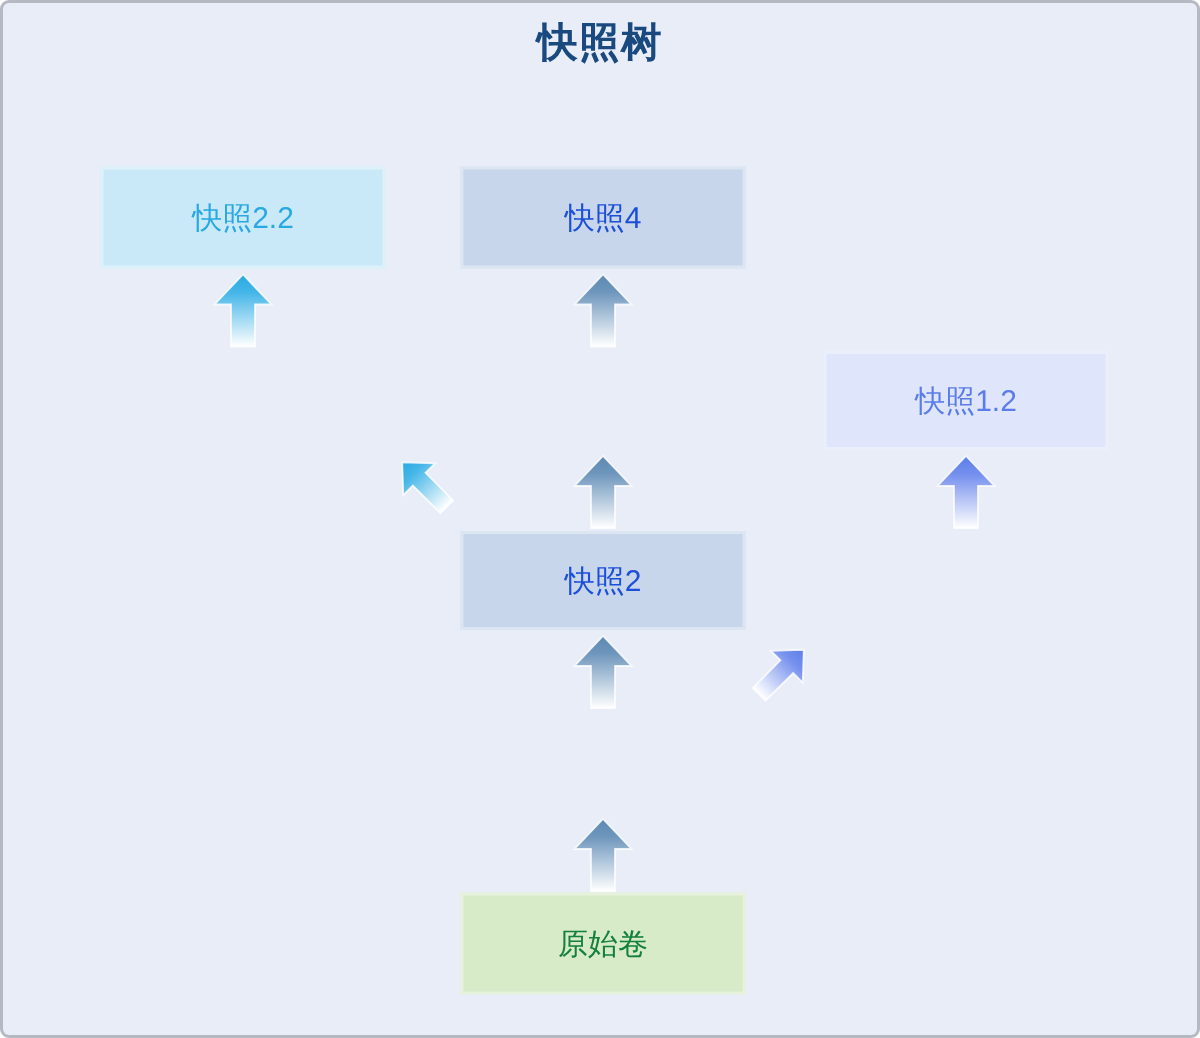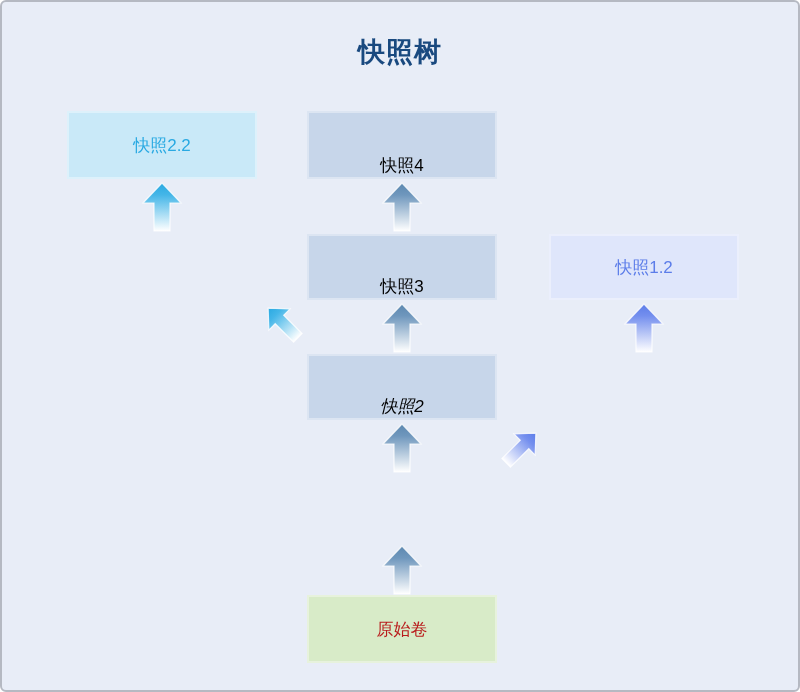--- a/index.html
+++ b/index.html
@@ -18,7 +18,7 @@
 
   .diagram-title {
     position: absolute;
-    top: 32px;
+    top: 8px;
     left: 0;
     width: 100%;
     text-align: center;

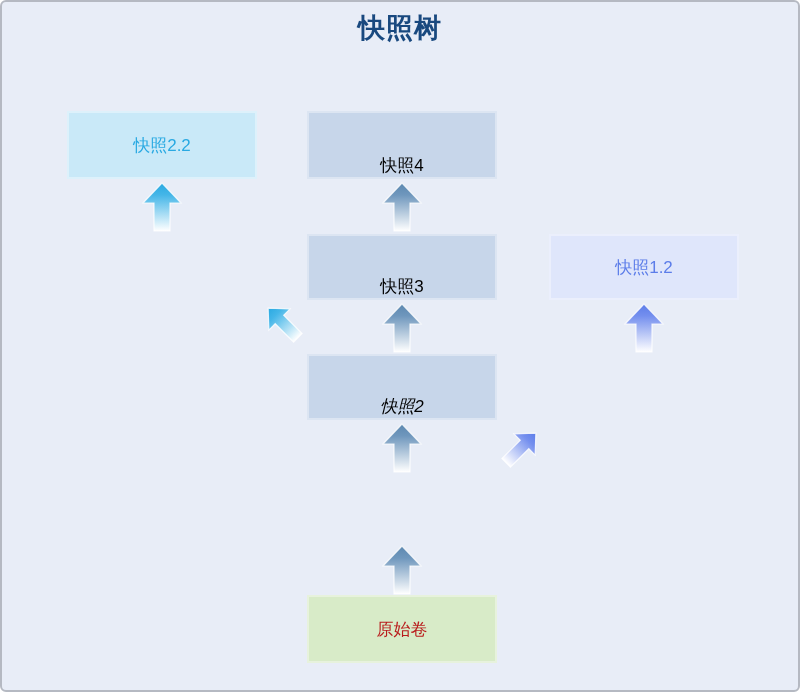--- a/index.html
+++ b/index.html
@@ -36,7 +36,7 @@
     display: flex;
     align-items: center;
     justify-content: center;
-    font-size: 17px;
+    font-size: 20px;
     border: 2px solid rgba(255,255,255,0.38);
   }
 

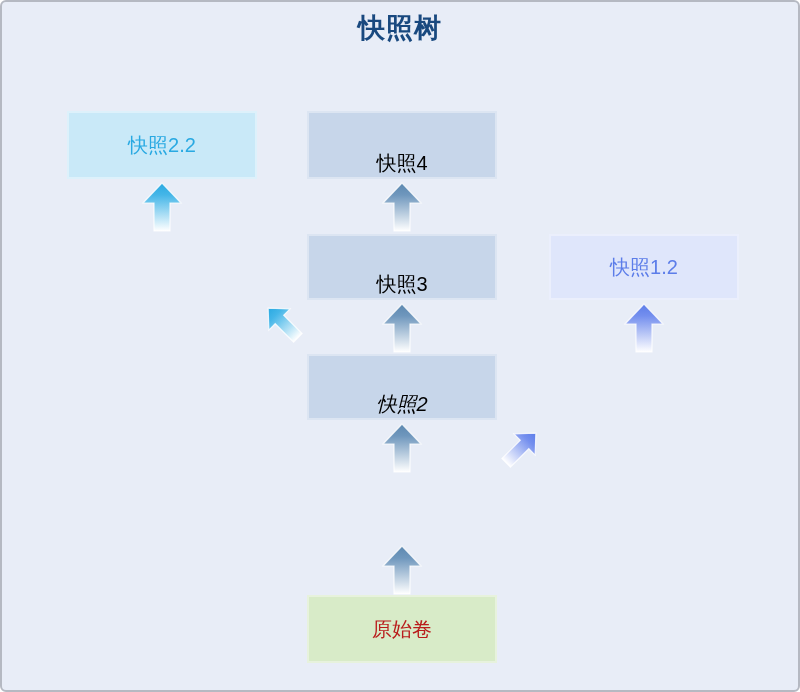--- a/index.html
+++ b/index.html
@@ -41,7 +41,7 @@
   }
 
   .node--cyan     { background: #c9e9f8; color: #29a9e2; }
-  .node--bluegray { background: #c7d6ea; color: #000000; align-items: flex-end; }
+  .node--bluegray { background: #c7d6ea; color: #1d4ed8; }
   .node--lavender { background: #dfe6fb; color: #5c7de9; text-align: right; }
   .node--green    { background: #d8ebc8; color: #b91c1c; text-align: right; }
 

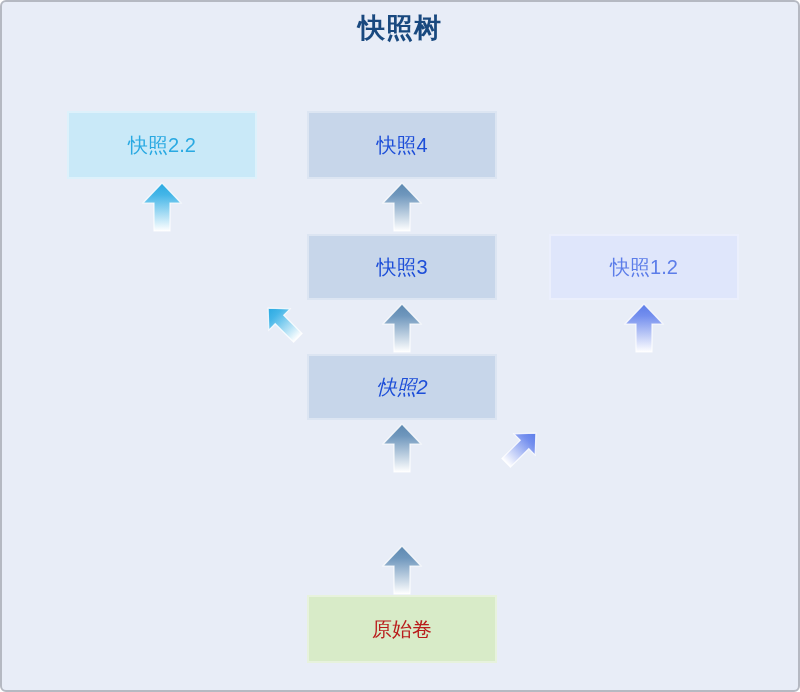--- a/index.html
+++ b/index.html
@@ -76,9 +76,6 @@
   <div class="node node--bluegray" id="n-s4">
     <span>快照4</span>
   </div>
-  <div class="node node--bluegray" id="n-s3">
-    <span>快照3</span>
-  </div>
   <div class="node node--lavender" id="n-s12">
     <span>快照1.2</span>
   </div>

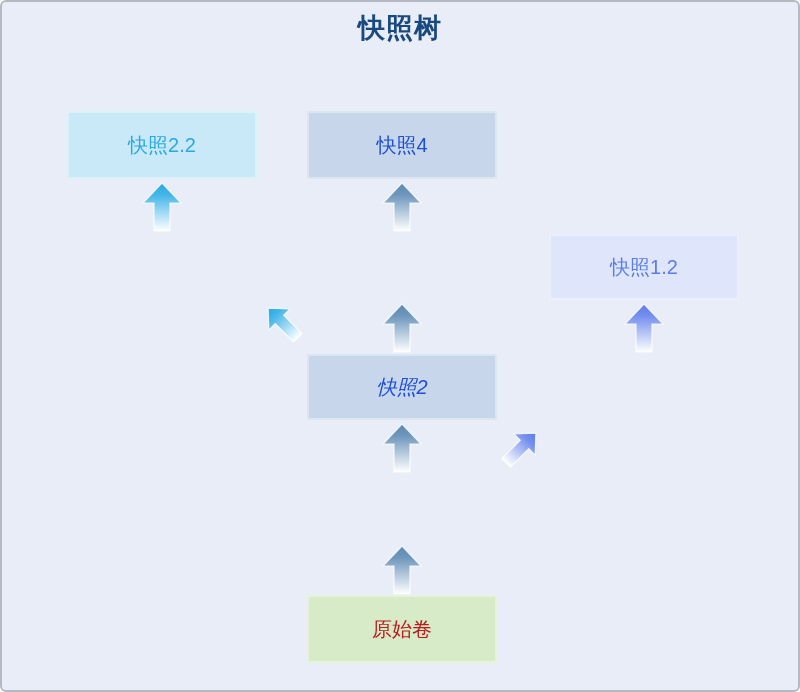--- a/index.html
+++ b/index.html
@@ -51,7 +51,7 @@
   #n-s21 { left: 65px;  top: 232px; }
   #n-s3  { left: 305px; top: 232px; }
   #n-s12 { left: 547px; top: 232px; }
-  #n-s2  { left: 305px; top: 352px; font-style: italic; }
+  #n-s2  { left: 305px; top: 352px; }
   #n-s11 { left: 547px; top: 352px; }
   #n-s1  { left: 305px; top: 472px; height: 67px; }
   #n-ov  { left: 305px; top: 593px; height: 68px; }

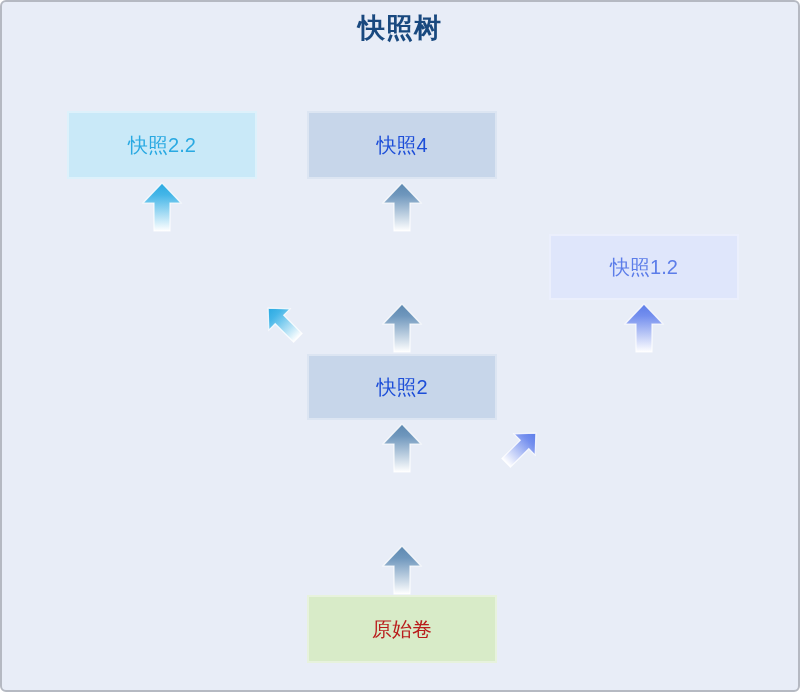--- a/index.html
+++ b/index.html
@@ -43,7 +43,7 @@
   .node--cyan     { background: #c9e9f8; color: #29a9e2; }
   .node--bluegray { background: #c7d6ea; color: #1d4ed8; }
   .node--lavender { background: #dfe6fb; color: #5c7de9; text-align: right; }
-  .node--green    { background: #d8ebc8; color: #b91c1c; text-align: right; }
+  .node--green    { background: #d8ebc8; color: #15803d; text-align: right; }
 
   
   #n-s22 { left: 65px;  top: 109px; height: 68px; }

